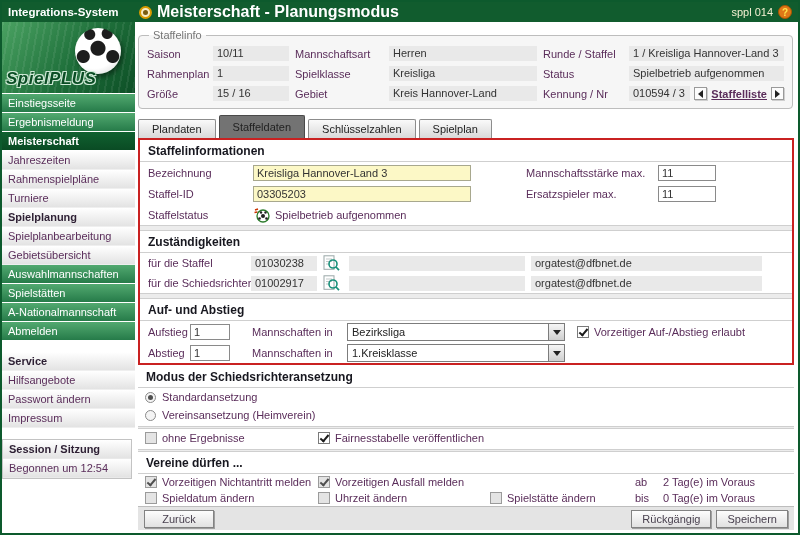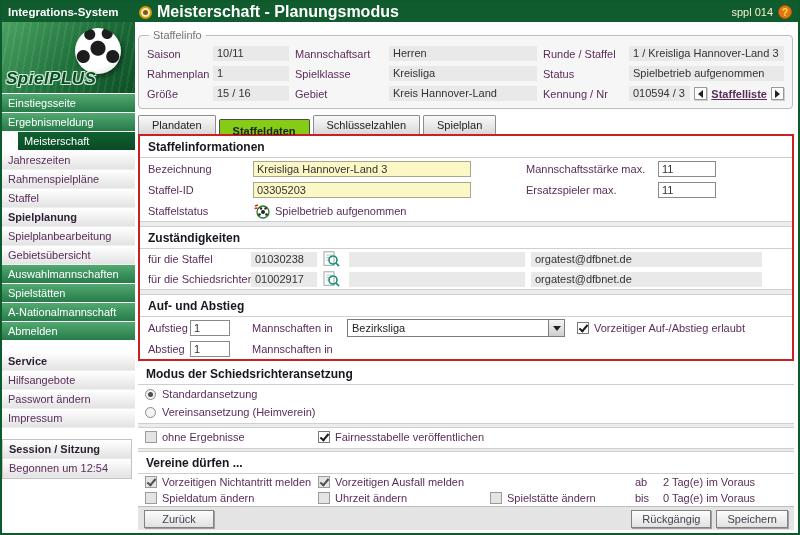--- a/index.html
+++ b/index.html
@@ -65,7 +65,7 @@
   .tabs { display:flex; gap:3px; margin:6px 0 0 1px; align-items:flex-end; height:23px; position:relative; z-index:2; }
   .tab { height:19px; line-height:18px; padding:0 13px; background:linear-gradient(#fafafa,#d9d9d9); border:1px solid #8c8c8c; border-bottom:none;
          border-radius:2px 2px 0 0; color:#222; cursor:pointer; }
-  .tab.active { height:15px; line-height:22px; background:#84cc16; font-weight:bold; border-color:#4a4a4a; }
+  .tab.active { height:23px; line-height:22px; background:#737373; font-weight:normal; border-color:#4a4a4a; }
 
   
   .redbox { border:2px solid #c92121; margin:0 1px; background:#fff; }

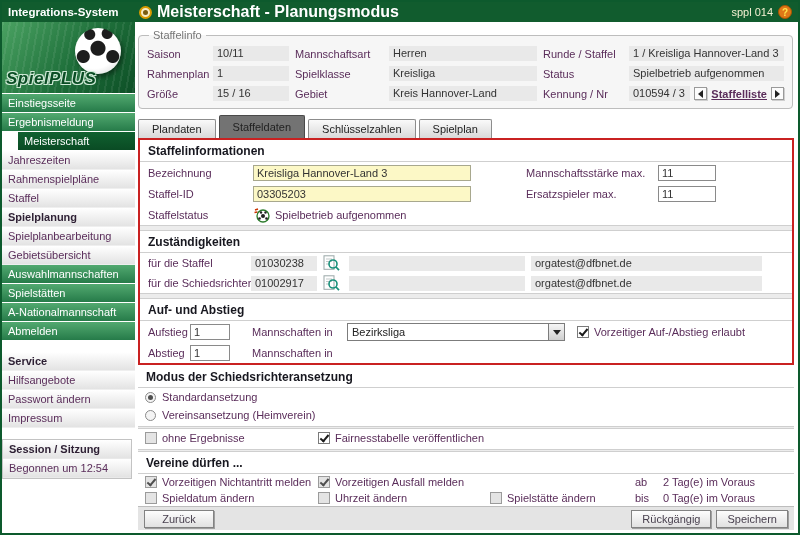--- a/index.html
+++ b/index.html
@@ -28,7 +28,7 @@
 
   .mi { height:19px; flex:none; line-height:18px; padding-left:6px; border-bottom:1px solid #fff; cursor:pointer; white-space:nowrap; overflow:hidden; }
   .mi-green { background:linear-gradient(#52a970,#267b49); color:#fff; }
-  .mi-active { background:linear-gradient(#106130,#0a4b24); color:#fff; font-weight:normal;margin-left:16px; }
+  .mi-active { background:linear-gradient(#106130,#0a4b24); color:#fff; font-weight:bold; }
   .mi-light { background:linear-gradient(#ffffff,#e3e3e3); color:#5a2d5a; border-bottom:1px solid #efefef; }
   .mi-bold  { background:linear-gradient(#ffffff,#e3e3e3); color:#2d1f33; font-weight:bold; border-bottom:1px solid #efefef; }
   .sb-gap { height:11px; flex:none; }

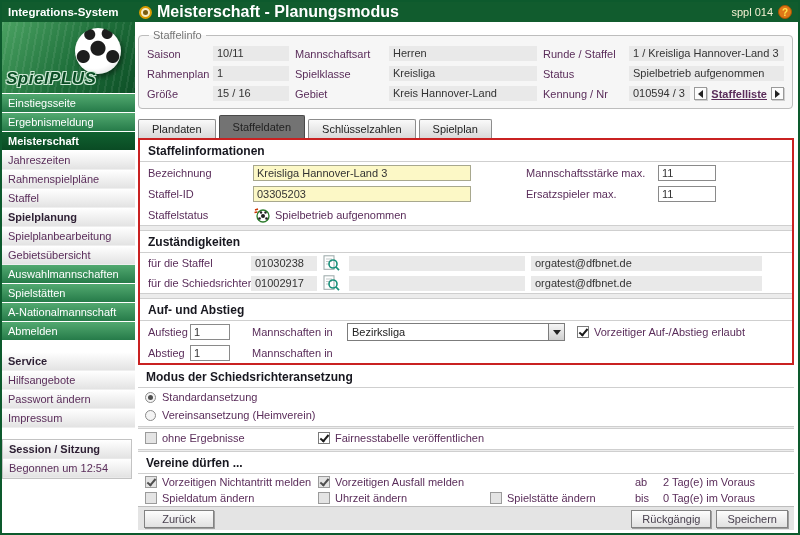--- a/index.html
+++ b/index.html
@@ -135,7 +135,7 @@
     <div class="mi mi-active">Meisterschaft</div>
     <div class="mi mi-light">Jahreszeiten</div>
     <div class="mi mi-light">Rahmenspielpläne</div>
-    <div class="mi mi-light">Staffel</div>
+    <div class="mi mi-light">Turniere</div>
     <div class="mi mi-bold">Spielplanung</div>
     <div class="mi mi-light">Spielplanbearbeitung</div>
     <div class="mi mi-light">Gebietsübersicht</div>

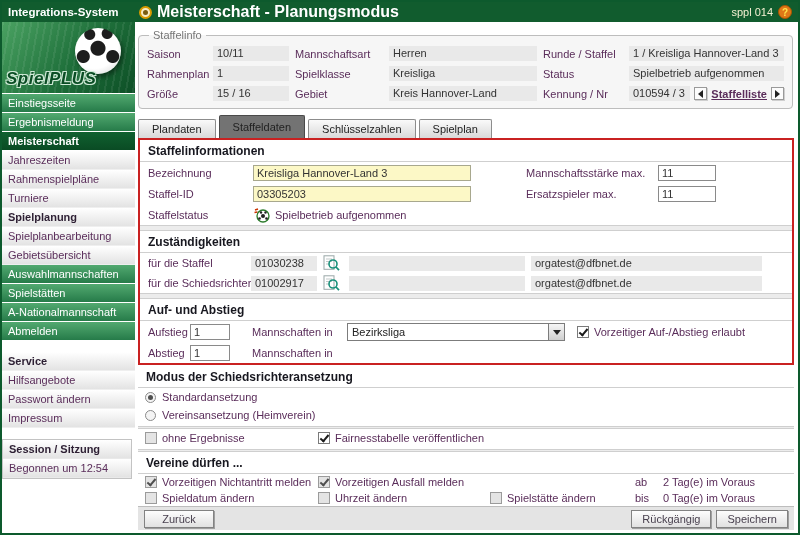--- a/index.html
+++ b/index.html
@@ -297,6 +297,12 @@
           <span class="form-label">Abstieg</span>
           <input class="inp-s" type="text" value="1" style="">
           <span class="form-label">Mannschaften in</span>
+          <span class="select">
+            <span class="txt">1.Kreisklasse</span>
+            <span class="arr">
+                <span class="tri-d"></span>
+              </span>
+          </span>
           <span></span>
         </div>
       </div>

